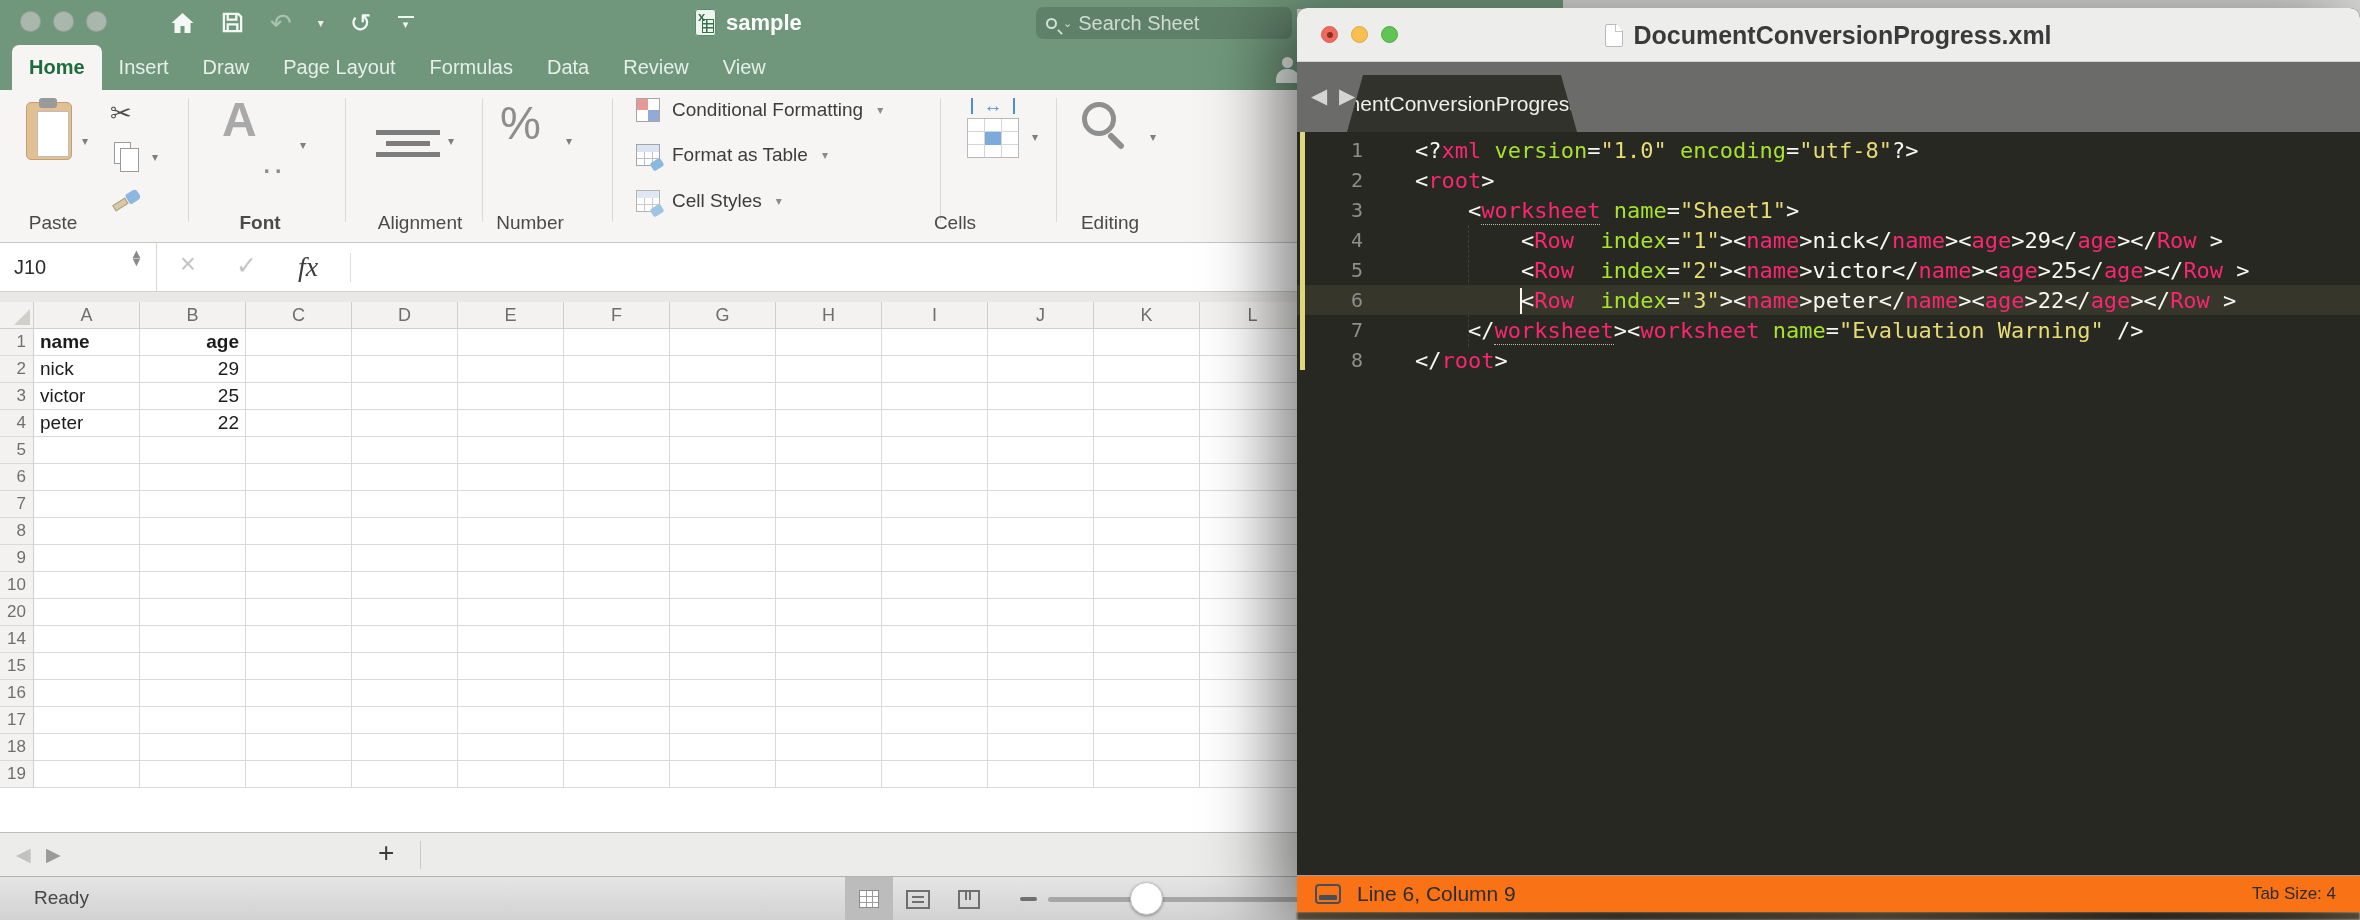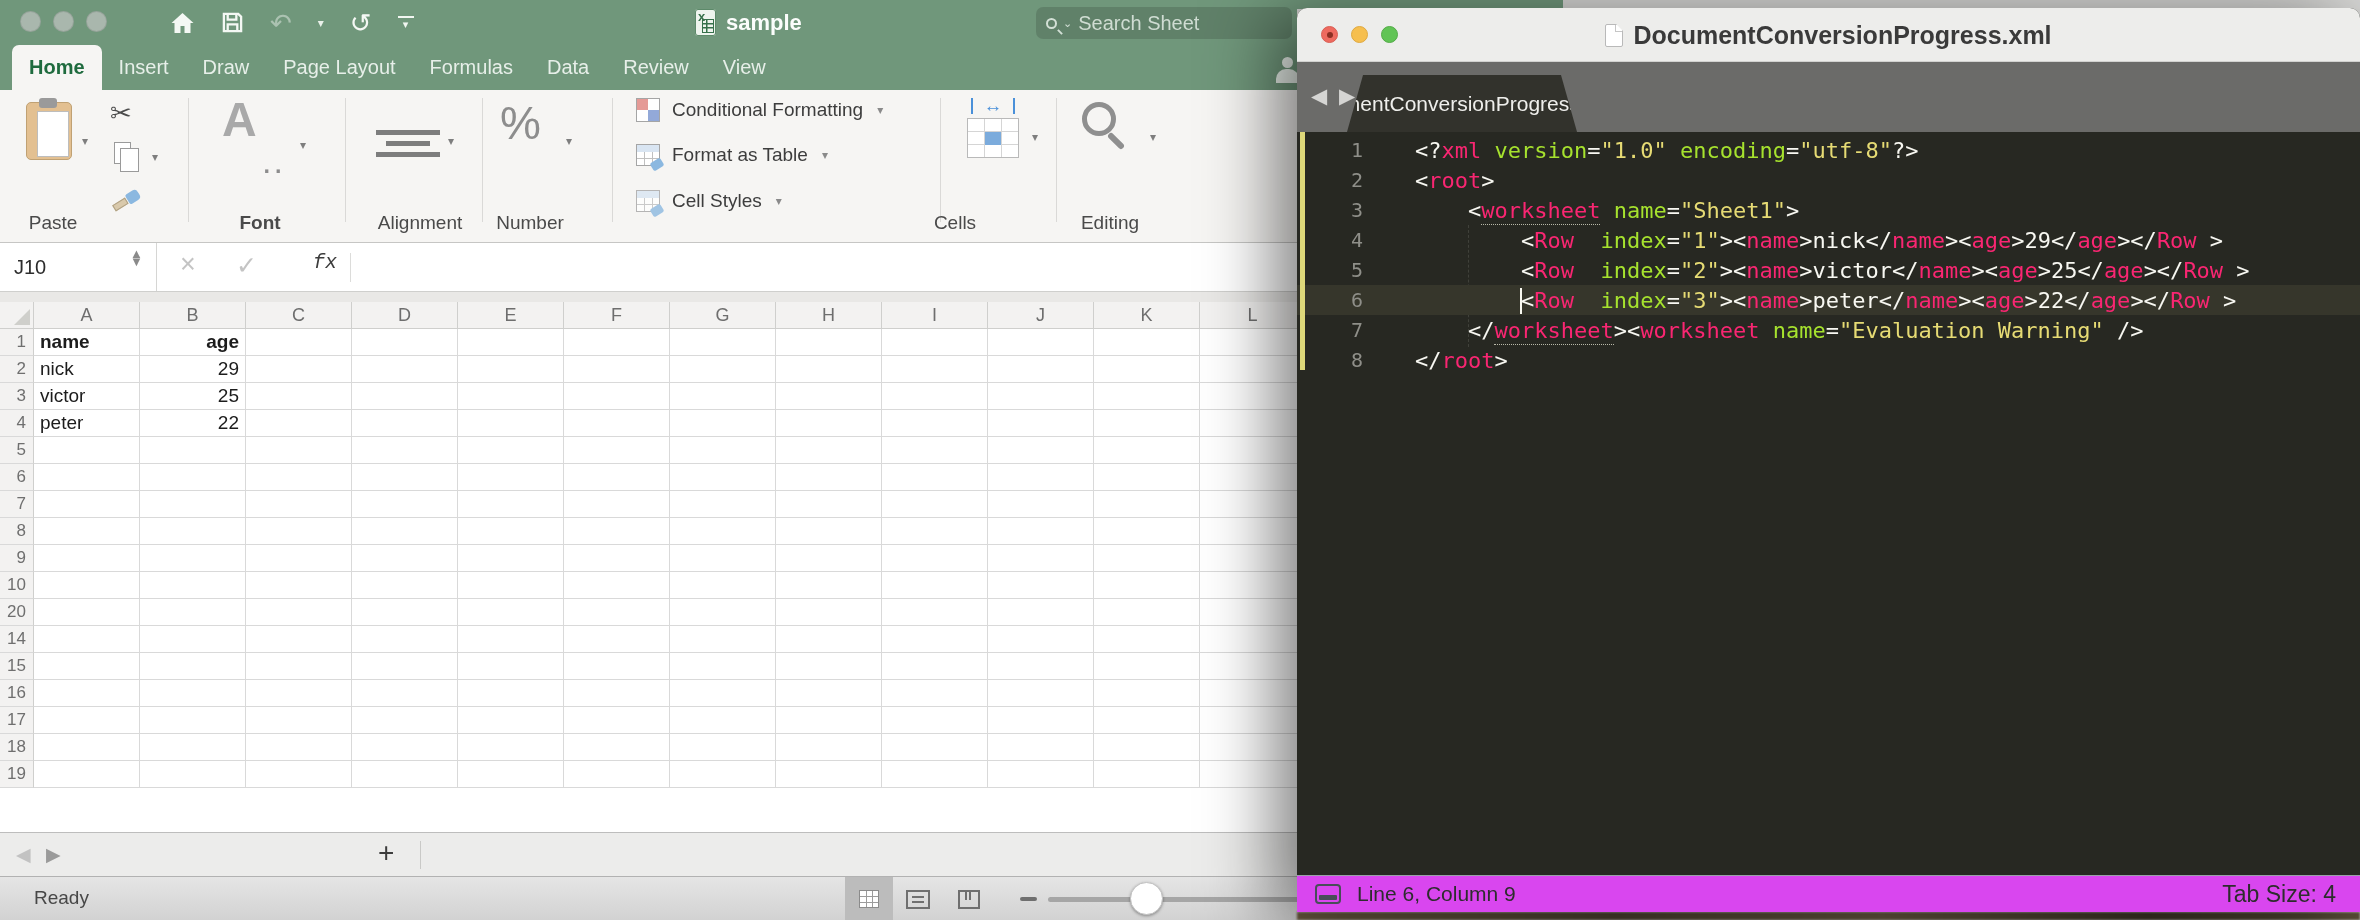--- a/index.html
+++ b/index.html
@@ -96,7 +96,7 @@
   .fvline { position:absolute; top:0; width:1px; height:100%; background:#d6d6d4; }
   .fx-cancel { position:absolute; left:180px; top:6px; font-size:27px; color:#c4c4c4; }
   .fx-enter { position:absolute; left:236px; top:8px; font-size:25px; color:#c4c4c4; }
-  .fx-fn { position:absolute; left:313px; top:8px; font-family:Liberation Mono, monospace; font-style:italic; font-size:20px; color:#3c3c3c; }
+  .fx-fn { position:absolute; left:298px; top:8px; font-family:Liberation Serif, serif; font-style:italic; font-size:28px; color:#3c3c3c; }
   .fvline2 { position:absolute; left:350px; top:10px; width:1px; height:29px; background:#dcdcda; }
 
   .xl-spacer { position:absolute; left:0; top:292px; width:100%; height:10px; background:#e9e8e6; }

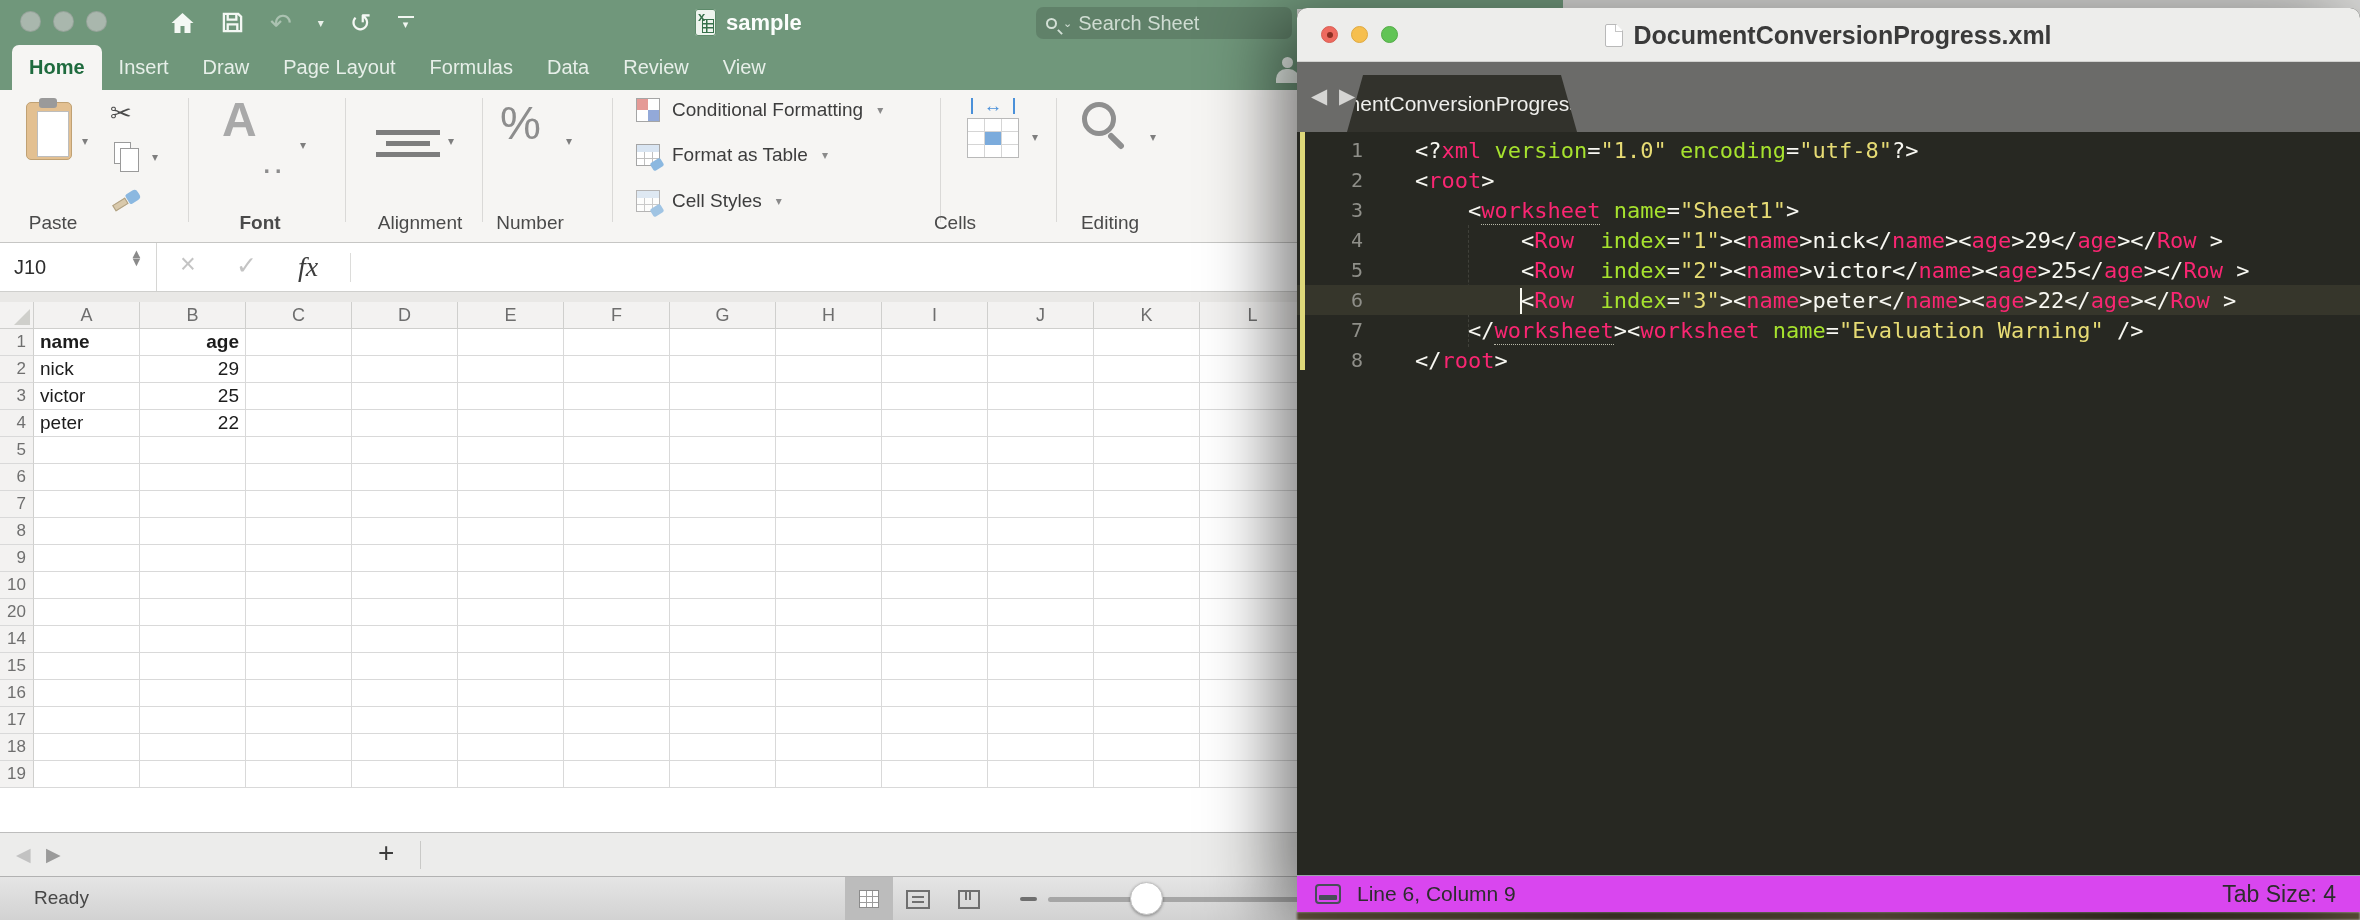--- a/index.html
+++ b/index.html
@@ -181,7 +181,7 @@
   .caret { position:absolute; left:223px; top:156px; width:2px; height:26px; background:#f8f8f0; z-index:2; }
   .indent-guide { position:absolute; left:171px; top:93px; width:0; height:122px; border-left:1px dashed rgba(248,248,242,0.12); }
 
-  .e-status { position:absolute; left:0; bottom:0; width:100%; height:37px; background:#d946ef; border-top:1px solid #9aa0a9;
+  .e-status { position:absolute; left:0; bottom:0; width:100%; height:37px; background:#f97316; border-top:1px solid #9aa0a9;
               display:flex; align-items:center; }
   .panel-ic { margin-left:18px; width:26px; height:20px; border:2px solid #474e58; border-radius:4px; position:relative; }
   .panel-ic::after { content:""; position:absolute; left:2px; right:2px; bottom:2px; height:5px; background:#474e58; border-radius:1px; }

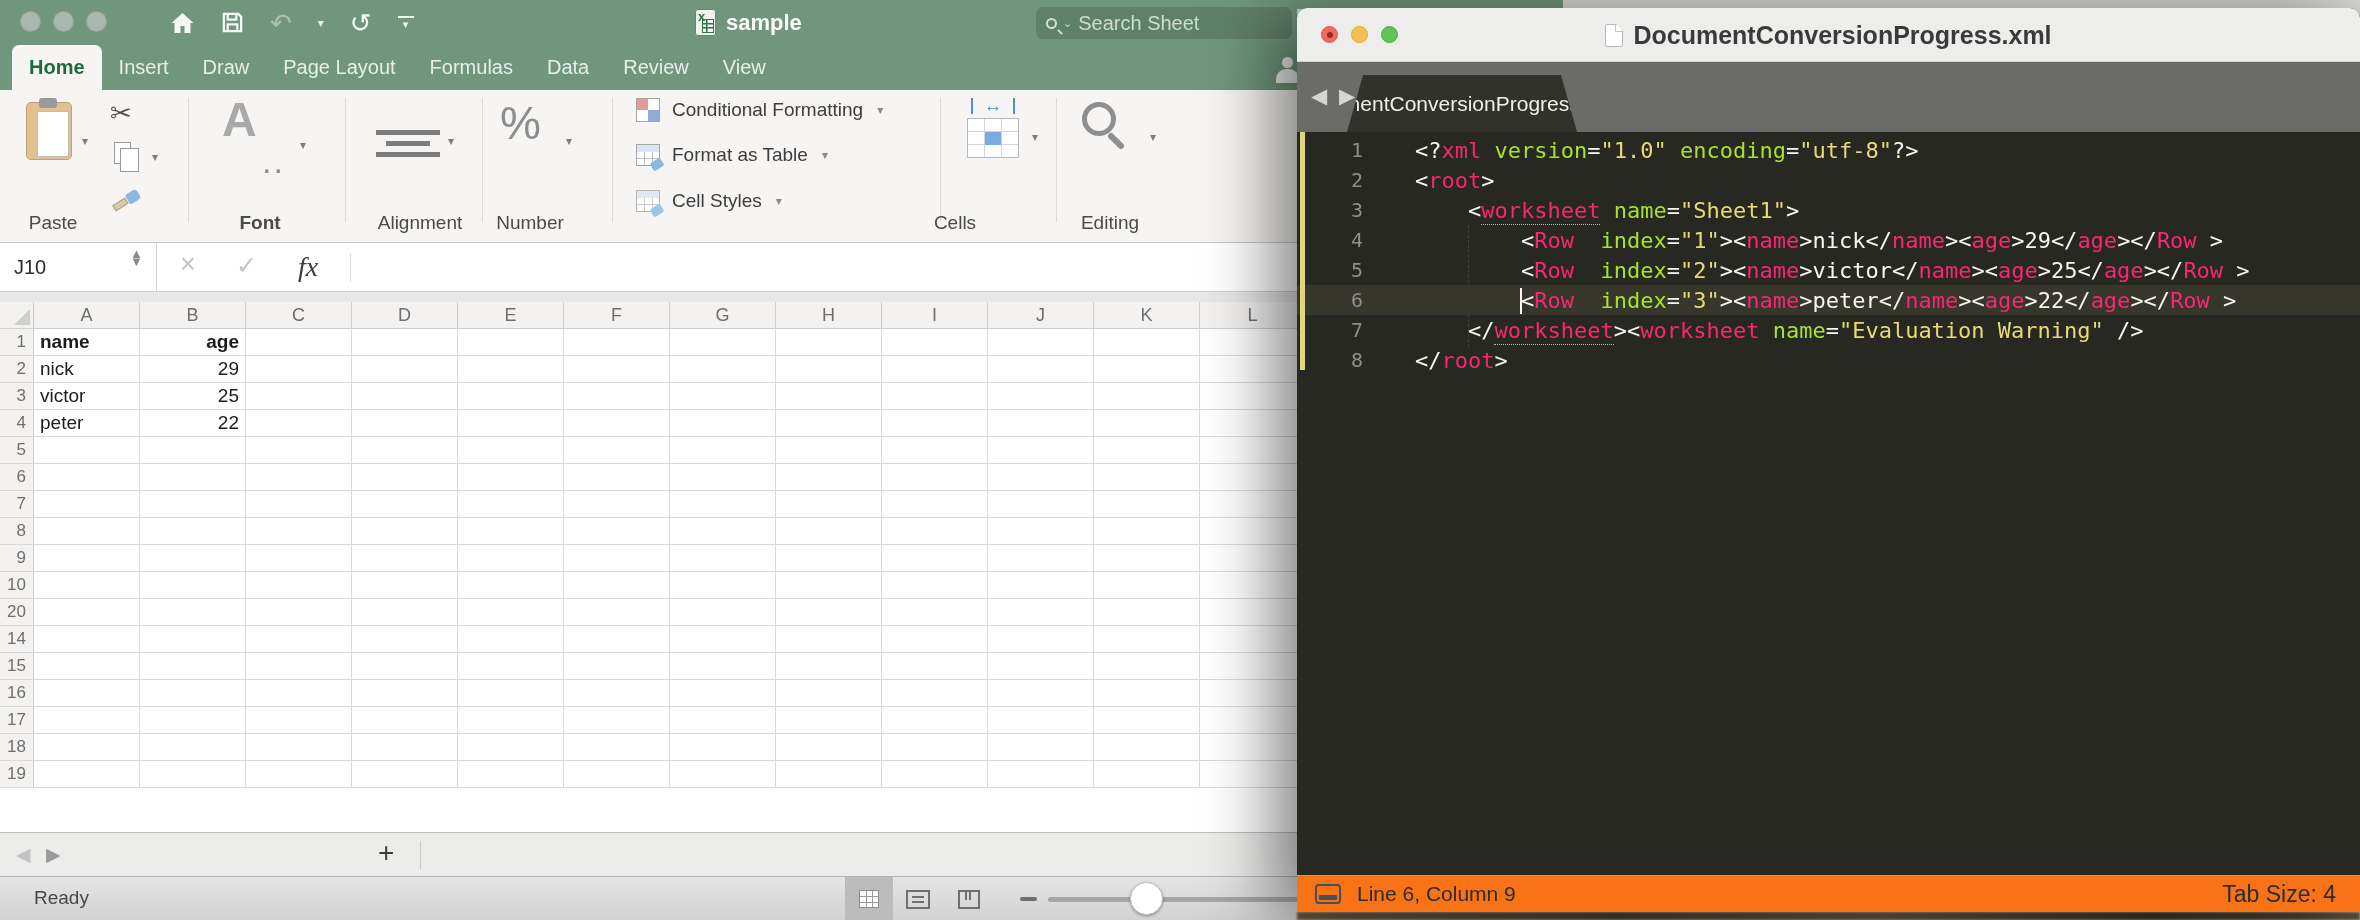--- a/index.html
+++ b/index.html
@@ -186,7 +186,7 @@
   .panel-ic { margin-left:18px; width:26px; height:20px; border:2px solid #474e58; border-radius:4px; position:relative; }
   .panel-ic::after { content:""; position:absolute; left:2px; right:2px; bottom:2px; height:5px; background:#474e58; border-radius:1px; }
   .e-status-left { margin-left:16px; font-size:21px; color:#2d2d2d; }
-  .e-status-right { margin-left:auto; margin-right:24px; font-size:23px; color:#2d2d2d; }
+  .e-status-right { margin-left:auto; margin-right:24px; font-size:17px; color:#2d2d2d; }
 </style>
 </head>
 <body>

